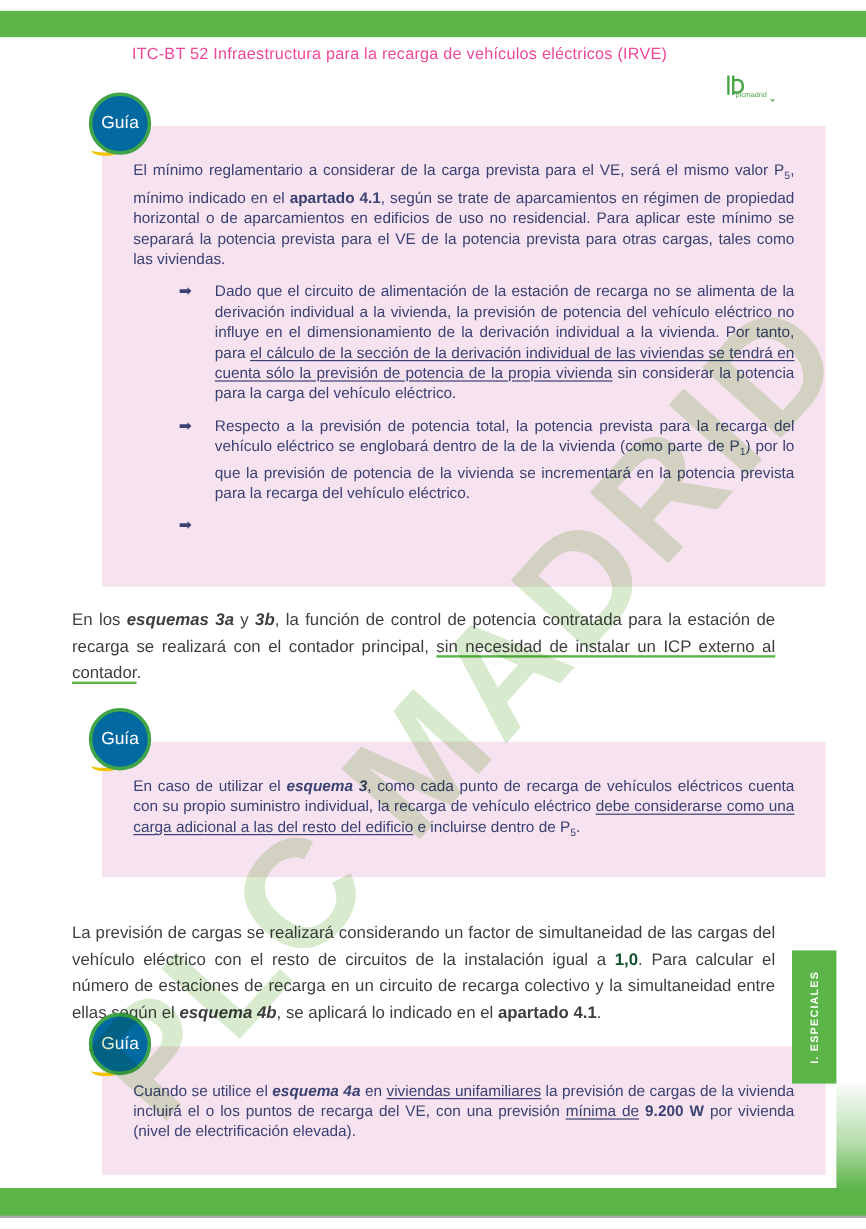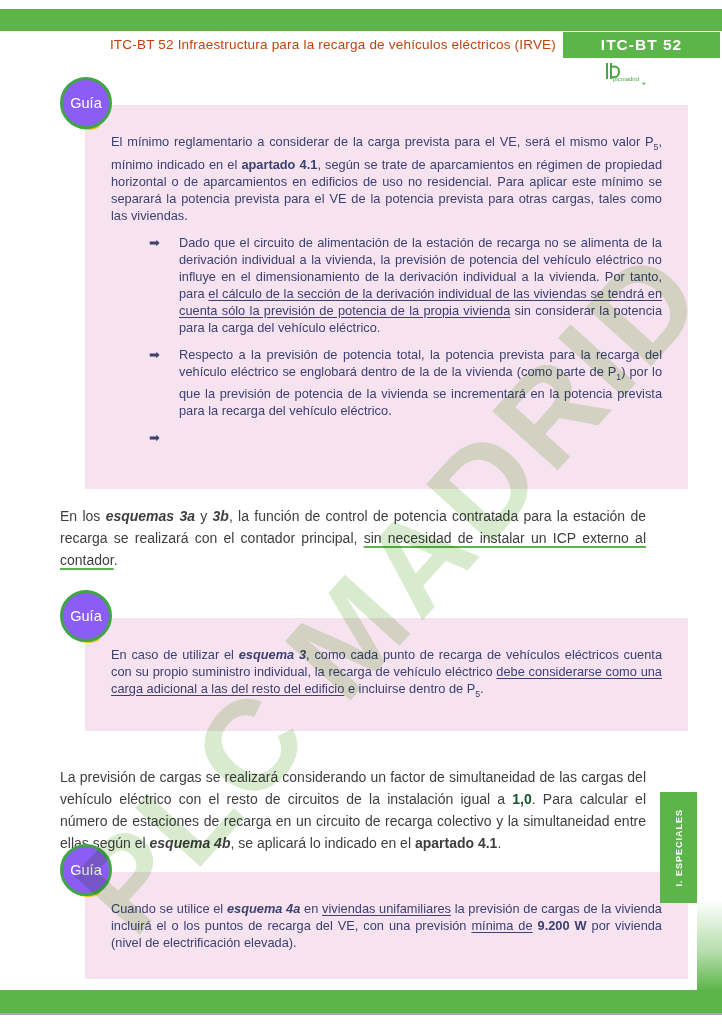--- a/index.html
+++ b/index.html
@@ -10,7 +10,7 @@
   
   .top-bar{position:absolute;left:0;top:9px;width:722px;height:22px;background:#5cb548;}
   .running-title{position:absolute;left:40px;top:37px;width:516px;text-align:right;
-    font-size:13.5px;color:#c2410c;letter-spacing:.2px;}
+    font-size:13.5px;color:#ec4899;letter-spacing:.2px;}
   .header-badge{position:absolute;left:563px;top:32px;width:157px;height:26px;background:#5cb548;
     color:#ffffff;font-weight:bold;font-size:15.5px;display:flex;align-items:center;justify-content:center;
     letter-spacing:1px;}

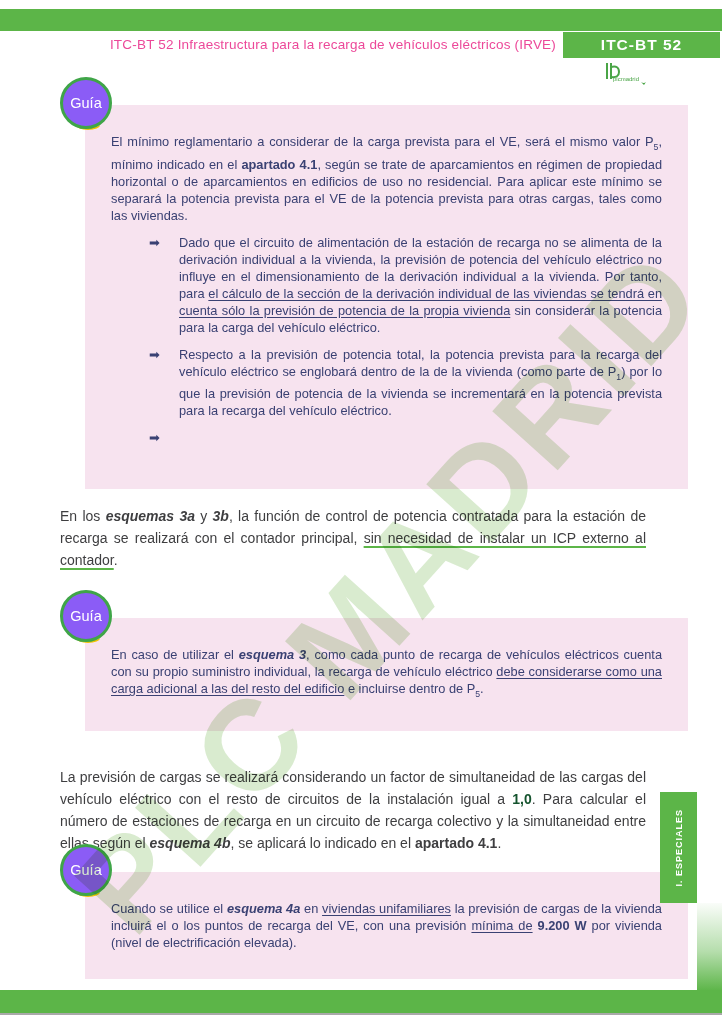--- a/index.html
+++ b/index.html
@@ -74,9 +74,6 @@
 
   <div class="running-title">ITC-BT 52 Infraestructura para la recarga de vehículos eléctricos (IRVE)</div>
 
-  <div class="header-badge">
-    <span>ITC-BT 52</span>
-  </div>
 
   <div class="logo">
     <svg width="48" height="27" viewBox="0 0 48 27">

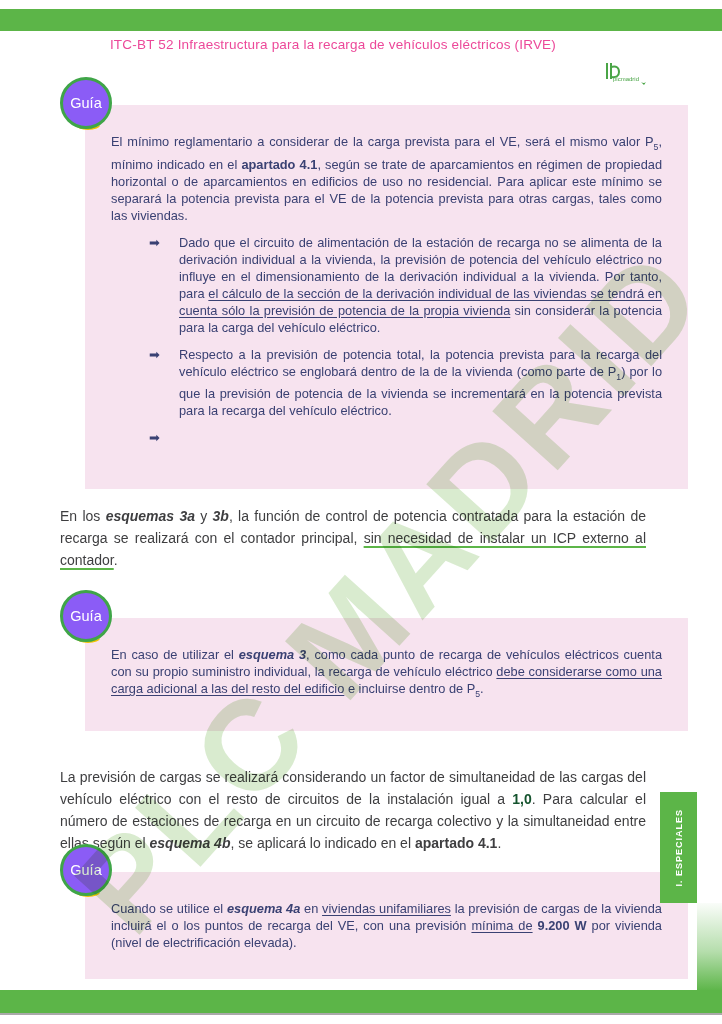--- a/index.html
+++ b/index.html
@@ -32,8 +32,8 @@
   .bullet-arrow{flex:0 0 16px;color:#3a4173;font-size:13px;line-height:17px;}
   .bullet-text{flex:1;}
   
-  .guia-badge{position:absolute;left:60px;width:46px;height:46px;border-radius:50%;
-    background:#8b5cf6;border:3px solid #3fa548;color:#ffffff;font-size:14.5px;
+  .guia-badge{position:absolute;left:74px;width:46px;height:46px;border-radius:50%;
+    background:#0369a1;border:3px solid #3fa548;color:#ffffff;font-size:14.5px;
     display:flex;align-items:center;justify-content:center;z-index:5;}
   .guia-1{top:77px;} .guia-2{top:590px;} .guia-3{top:844px;}
   .guia-mark{position:absolute;left:76px;width:24px;height:7px;border-bottom:3px solid #f0c400;

